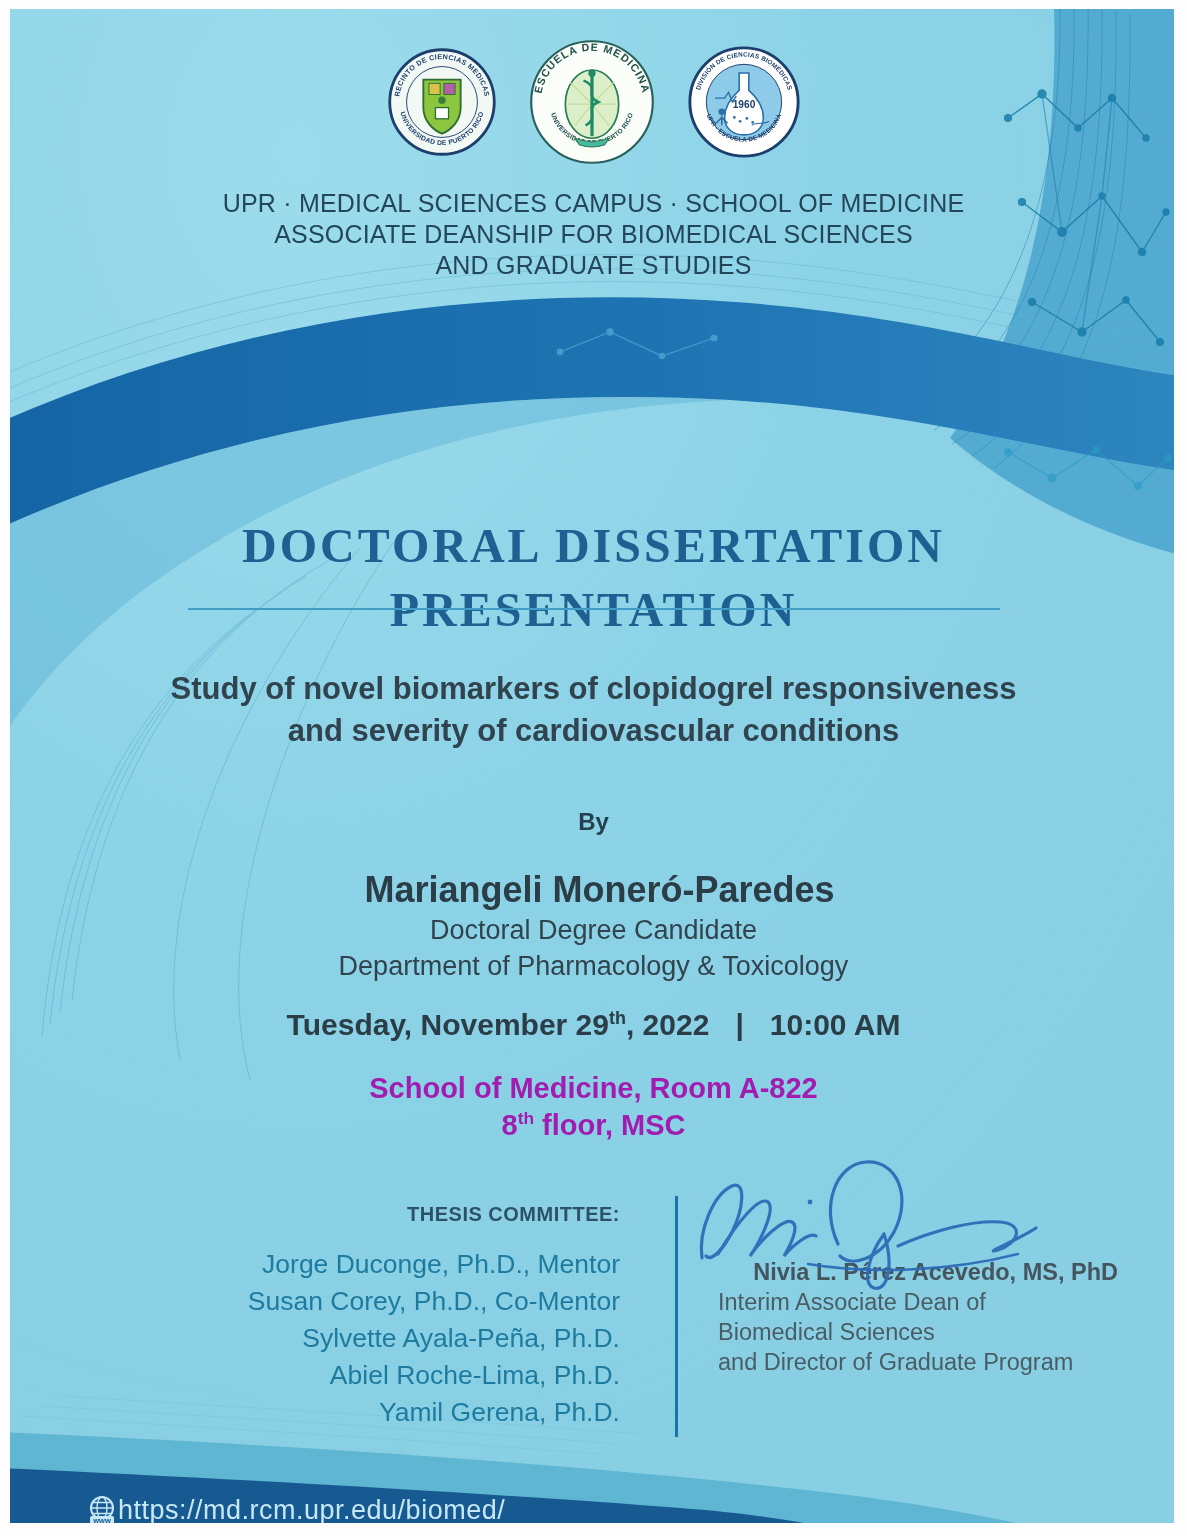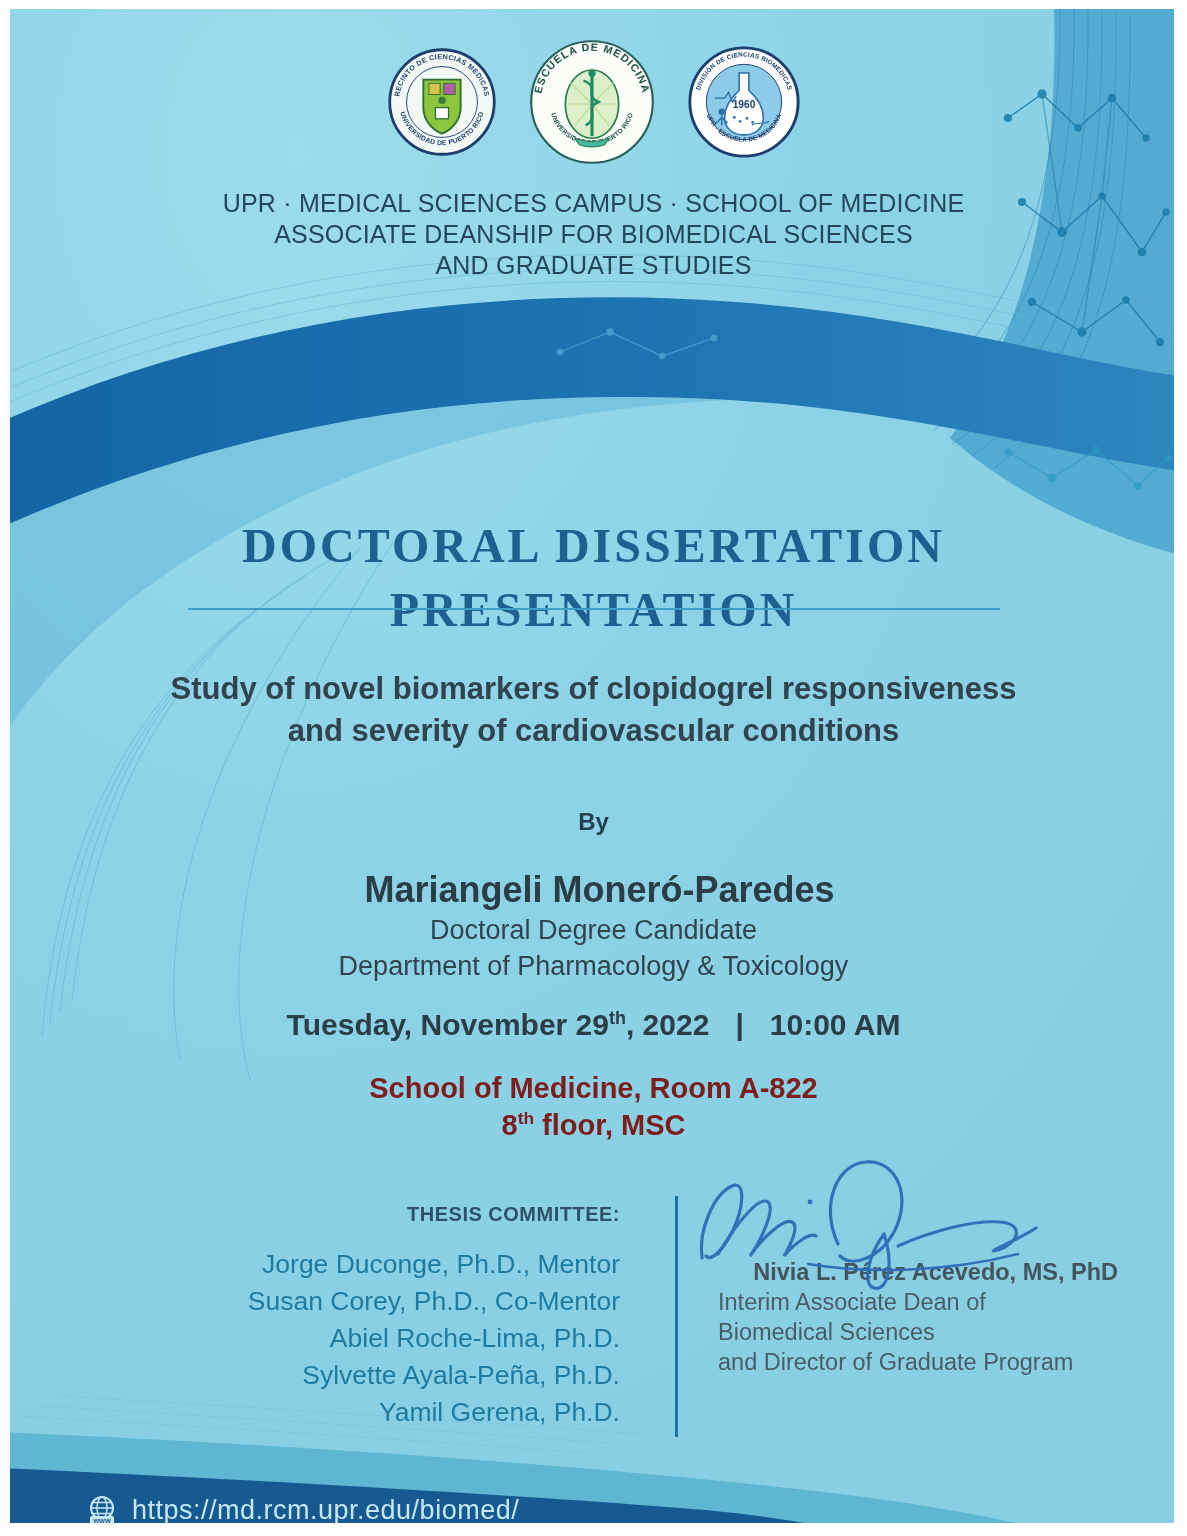--- a/index.html
+++ b/index.html
@@ -39,7 +39,7 @@
   sup{font-size:60%;vertical-align:super;line-height:0;}
 
   .venue{position:absolute;top:1070px;left:0;width:100%;text-align:center;z-index:10;
-    font-weight:700;font-size:29px;line-height:37px;color:#7f1d1d;}
+    font-weight:700;font-size:29px;line-height:37px;color:#a21caf;}
 
   
   .committee{position:absolute;top:1203px;left:80px;width:540px;text-align:right;z-index:10;}

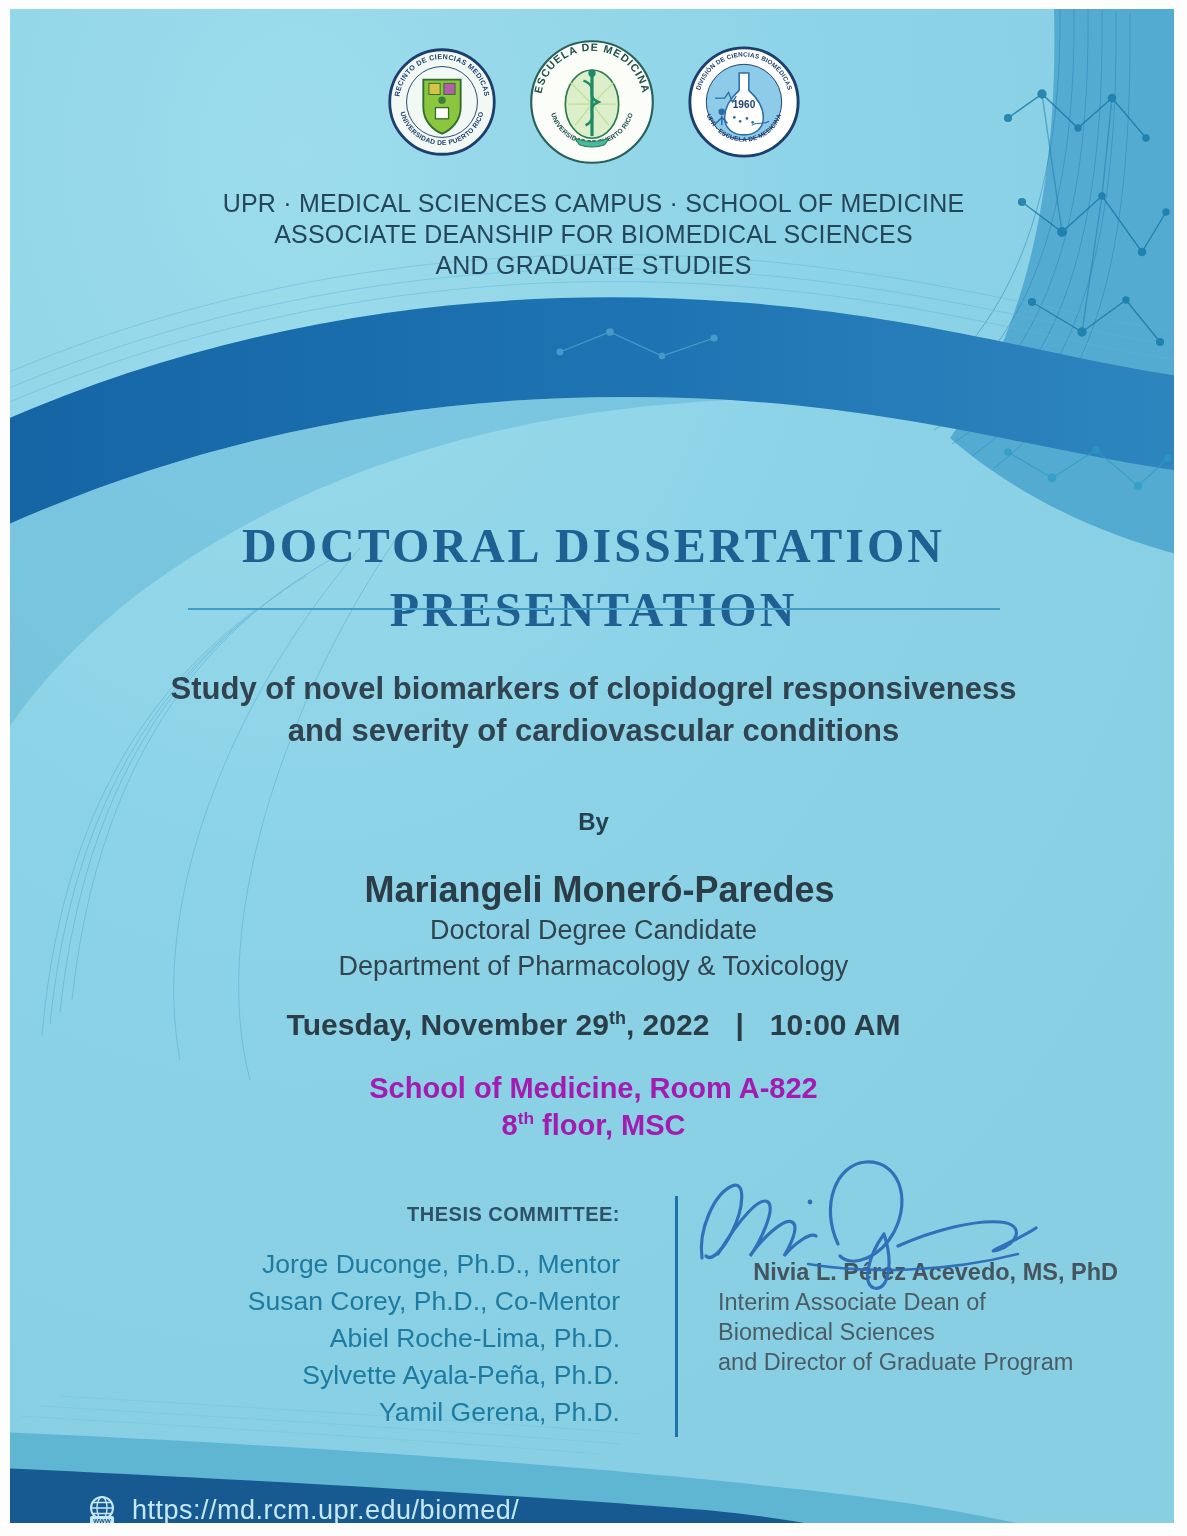--- a/index.html
+++ b/index.html
@@ -280,8 +280,8 @@
     <div class="c-head">THESIS COMMITTEE:</div>
     <div class="c-row">Jorge Duconge, Ph.D., Mentor</div>
     <div class="c-row">Susan Corey, Ph.D., Co-Mentor</div>
+    <div class="c-row">Sylvette Ayala-Peña, Ph.D.</div>
     <div class="c-row">Abiel Roche-Lima, Ph.D.</div>
-    <div class="c-row">Sylvette Ayala-Peña, Ph.D.</div>
     <div class="c-row">Yamil Gerena, Ph.D.</div>
   </div>
 

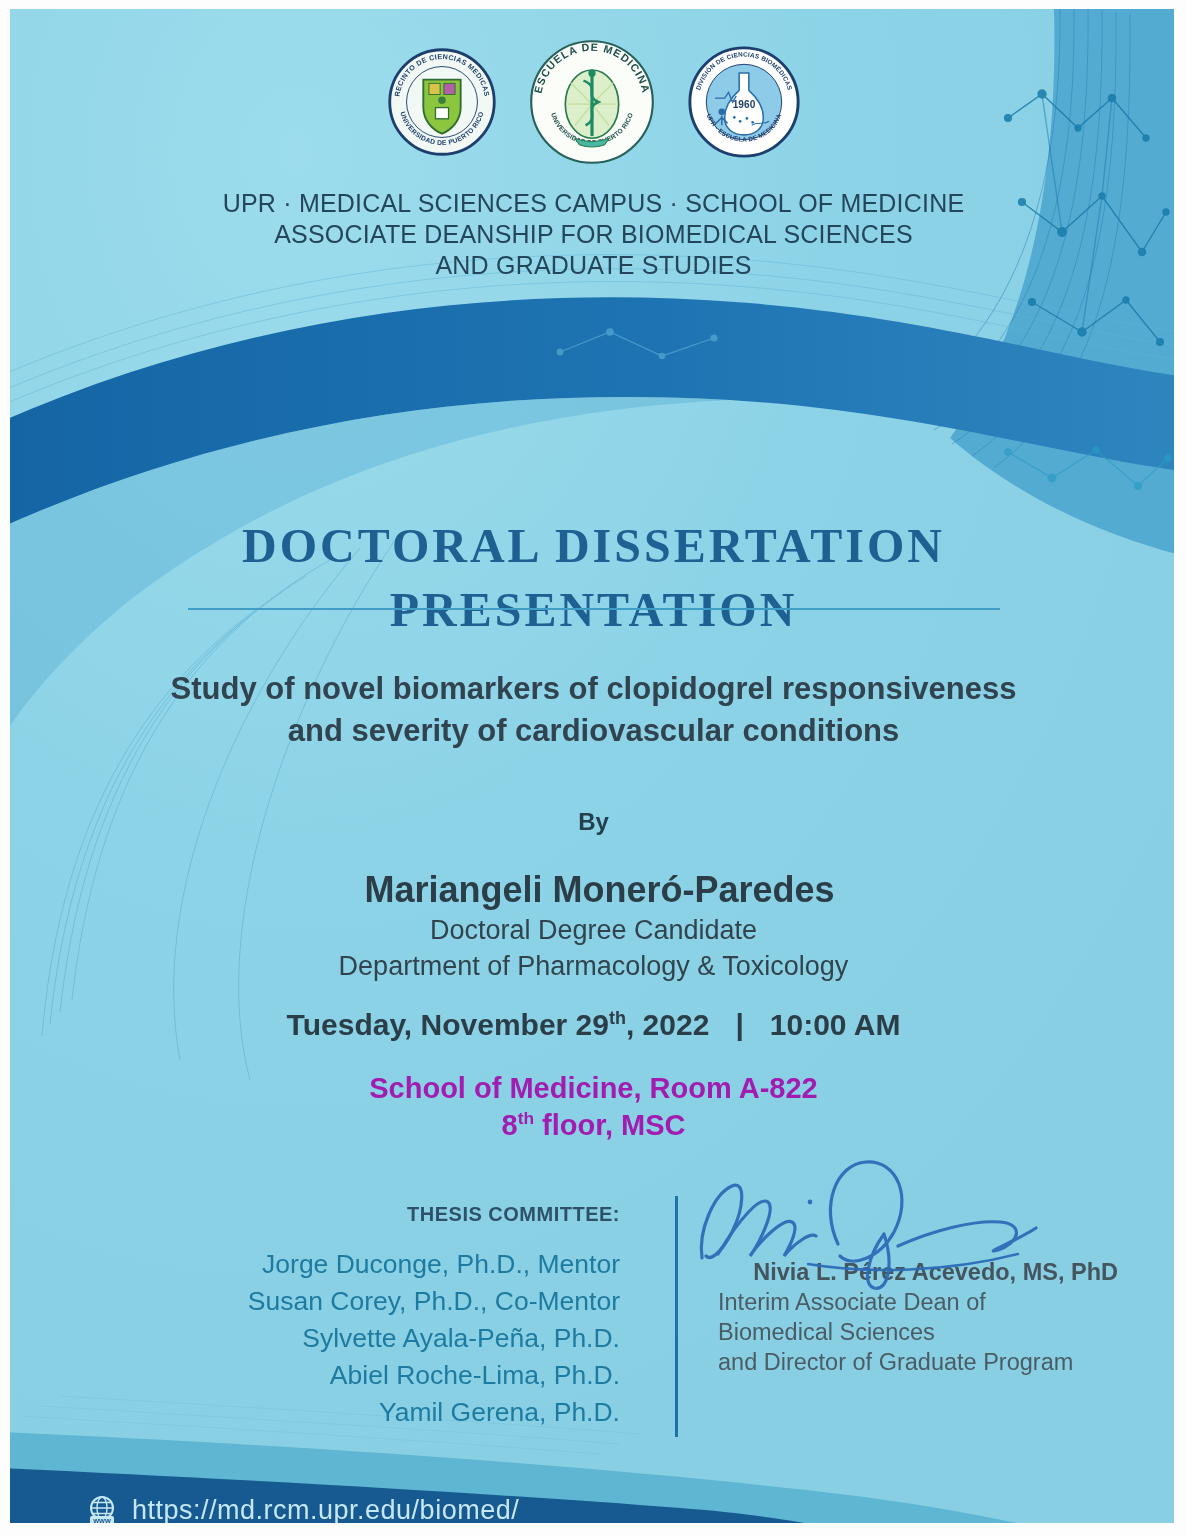--- a/index.html
+++ b/index.html
@@ -55,7 +55,7 @@
   .signer .s-line{font-size:23.5px;line-height:30px;}
 
   
-  .footer-url{position:absolute;left:86px;top:1494px;display:flex;align-items:center;gap:14px;z-index:20;}
+  .footer-url{position:absolute;left:86px;top:1494px;display:flex;align-items:center;z-index:20;}
   .footer-url .url-text{font-size:27px;letter-spacing:.5px;color:#c6e8f4;}
 
   .badge text{font-family:"Liberation Sans","DejaVu Sans",sans-serif;}

